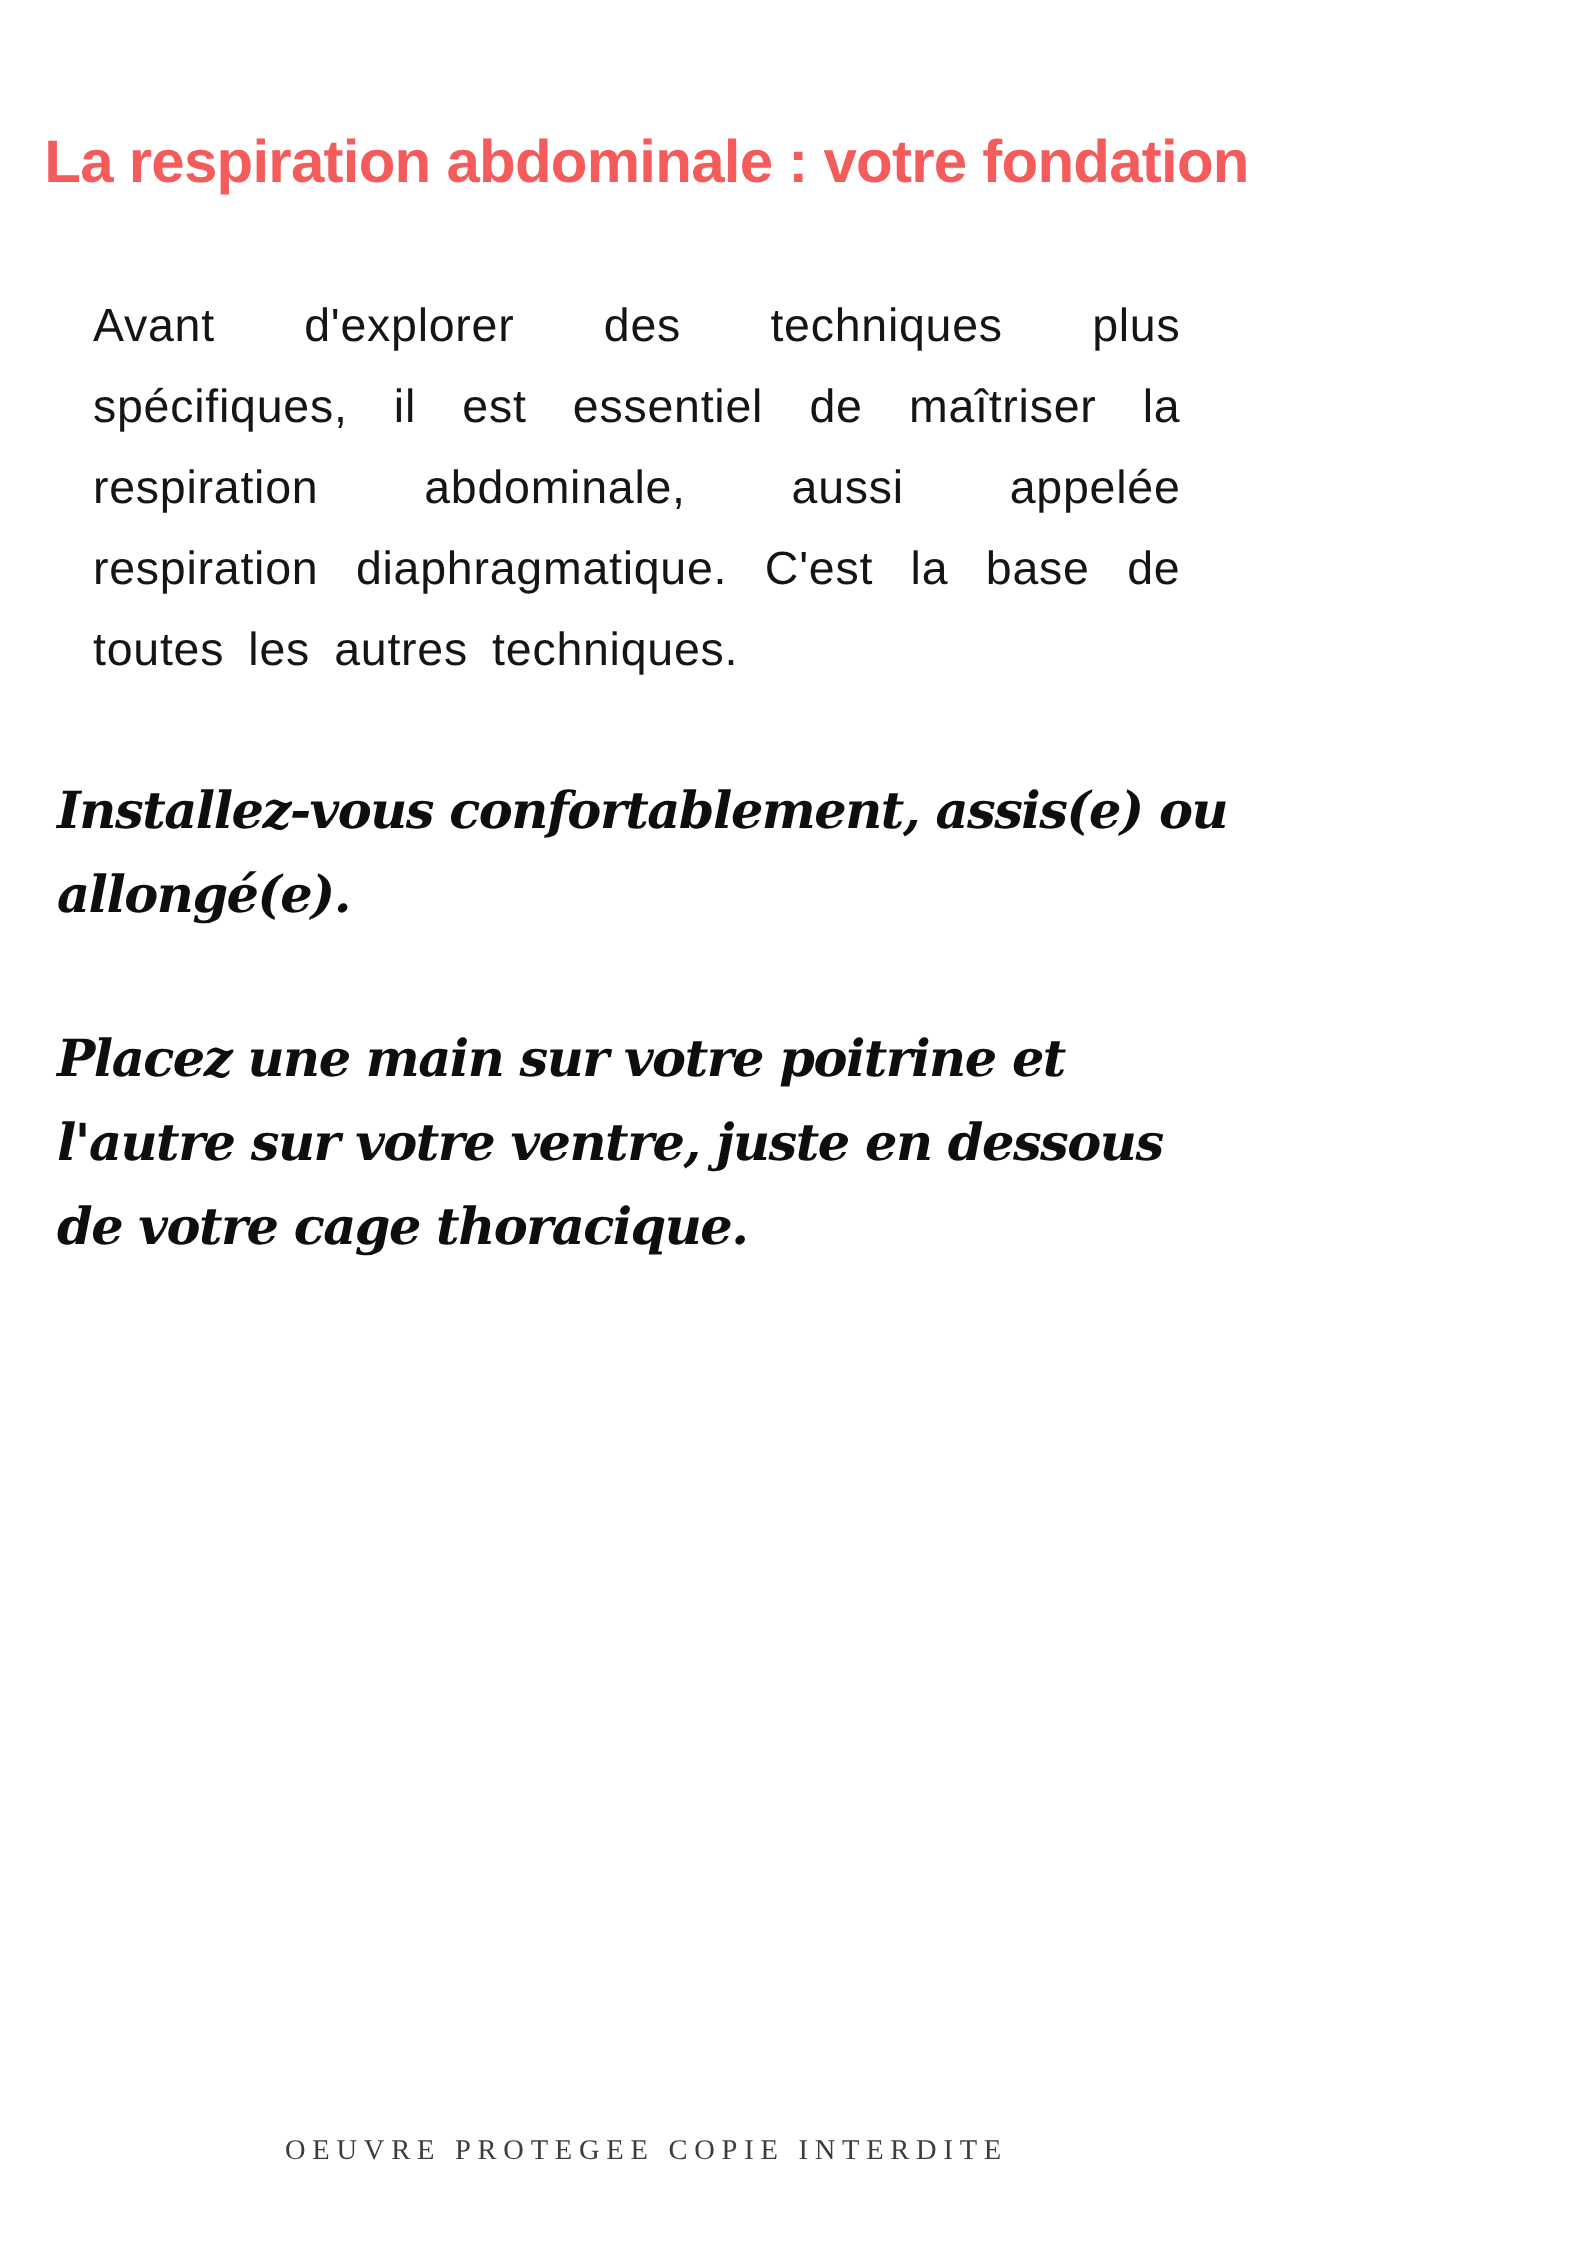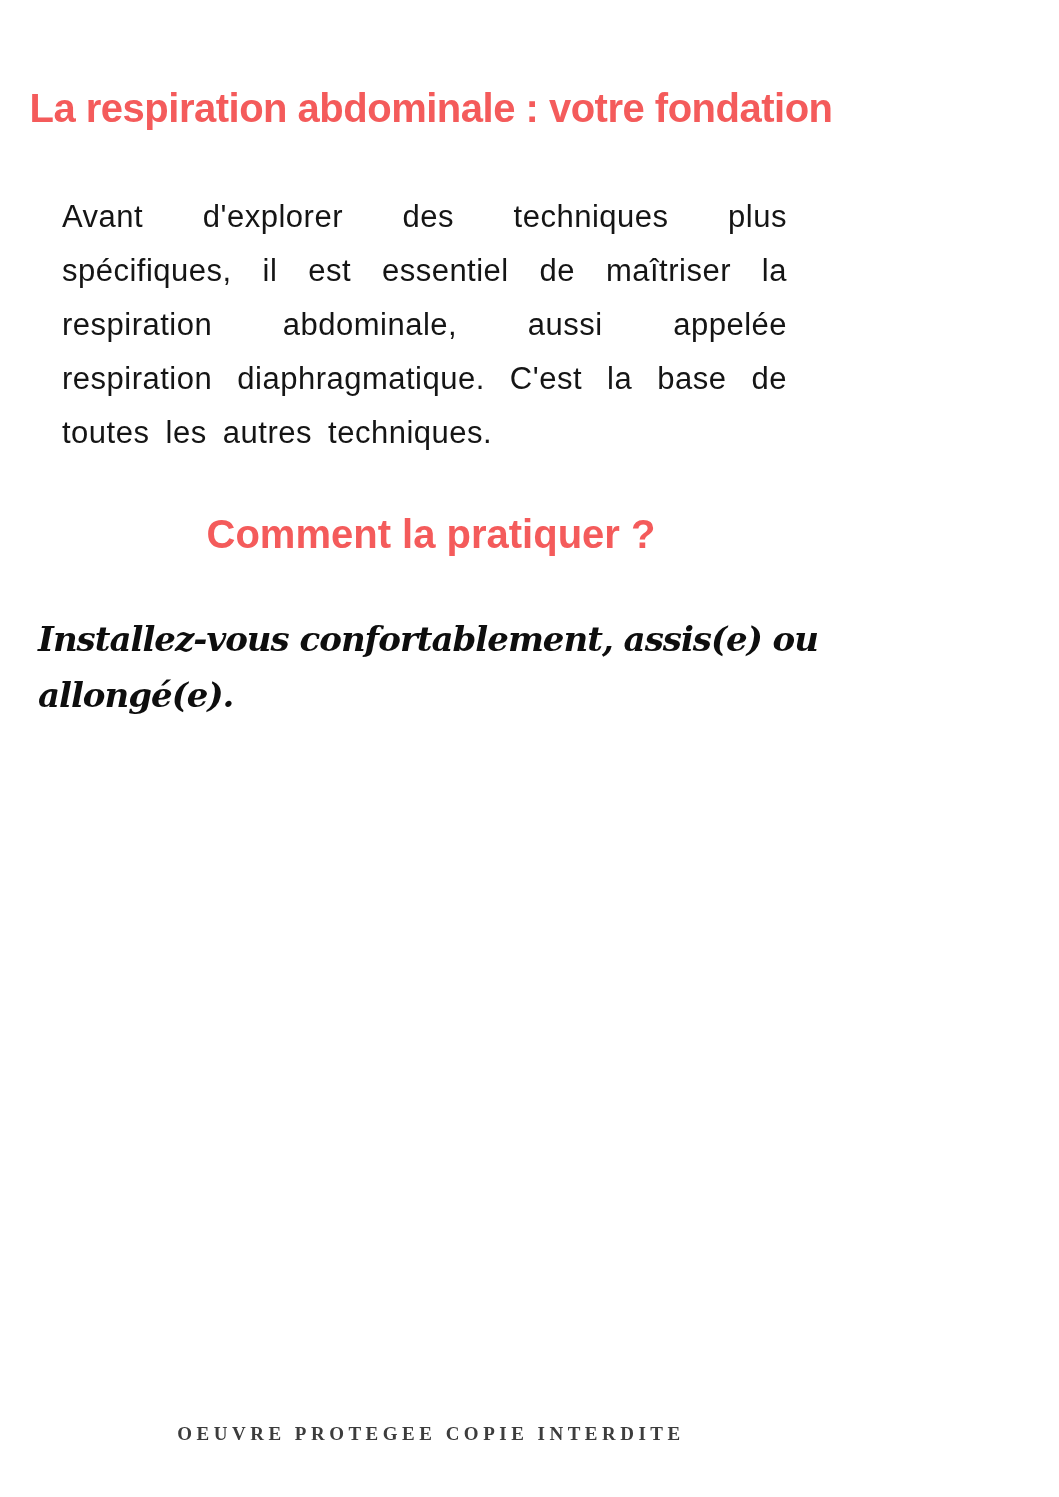--- a/index.html
+++ b/index.html
@@ -83,7 +83,6 @@
 
   <p class="intro">Avant d'explorer des techniques plus spécifiques, il est essentiel de maîtriser la respiration abdominale, aussi appelée respiration diaphragmatique. C'est la base de toutes les autres techniques.</p>
 
-  <h2 class="section-heading">Comment la pratiquer ?</h2>
 
   <div class="steps">
     <p class="step">Installez-vous confortablement, assis(e) ou allongé(e).</p>

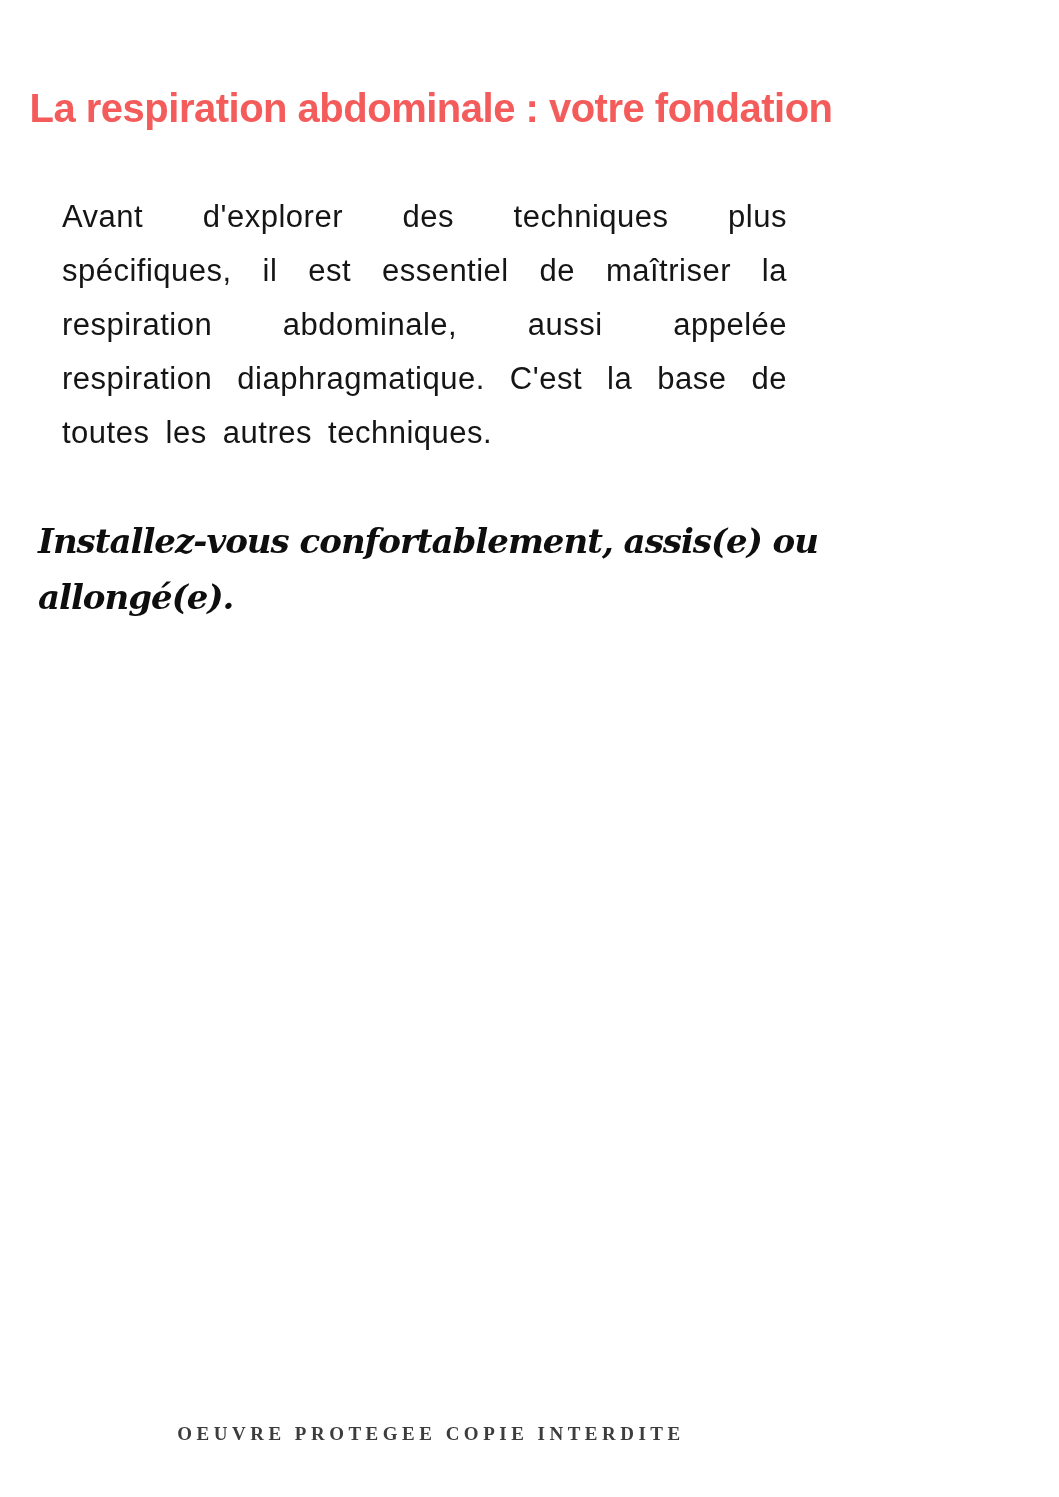--- a/index.html
+++ b/index.html
@@ -86,6 +86,7 @@
 
   <div class="steps">
     <p class="step">Installez-vous confortablement, assis(e) ou allongé(e).</p>
+    <p class="step">Placez une main sur votre poitrine et l'autre sur votre ventre, juste en dessous de votre cage thoracique.</p>
   </div>
 
   <div class="footer-watermark">OEUVRE PROTEGEE COPIE INTERDITE</div>

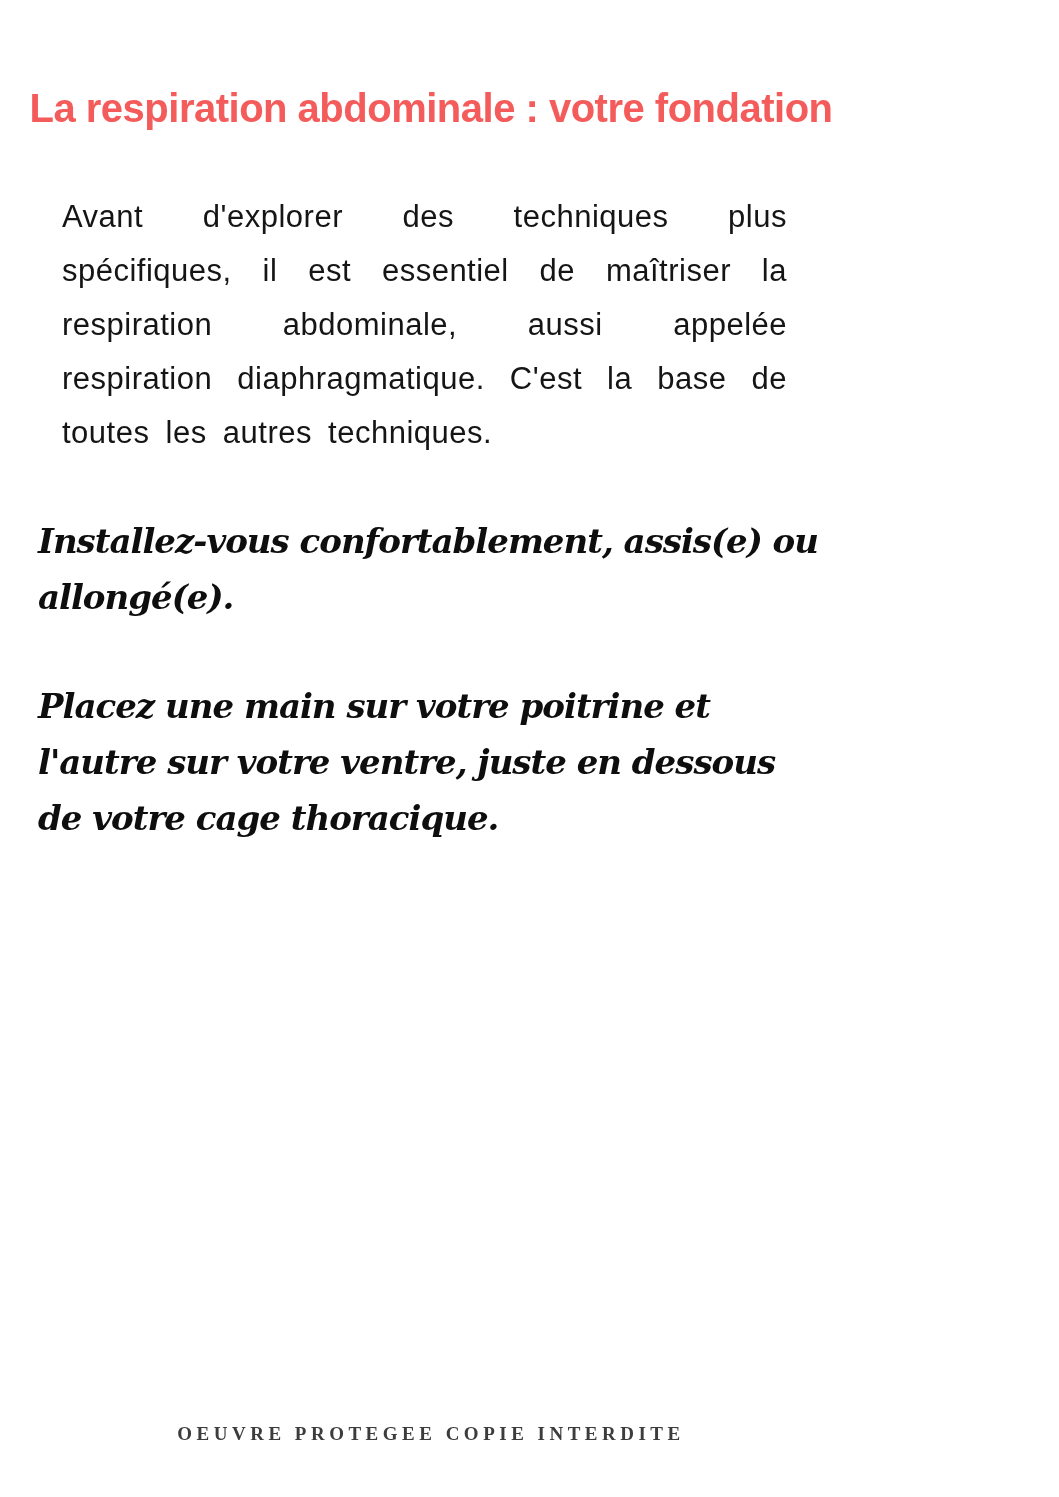--- a/index.html
+++ b/index.html
@@ -67,7 +67,7 @@
     bottom: 52px;
     text-align: center;
     font-family: "Liberation Serif", serif;
-    font-weight: 700;
+    font-weight: 400;
     font-size: 19px;
     letter-spacing: 4.5px;
     color: #3c3c3c;

